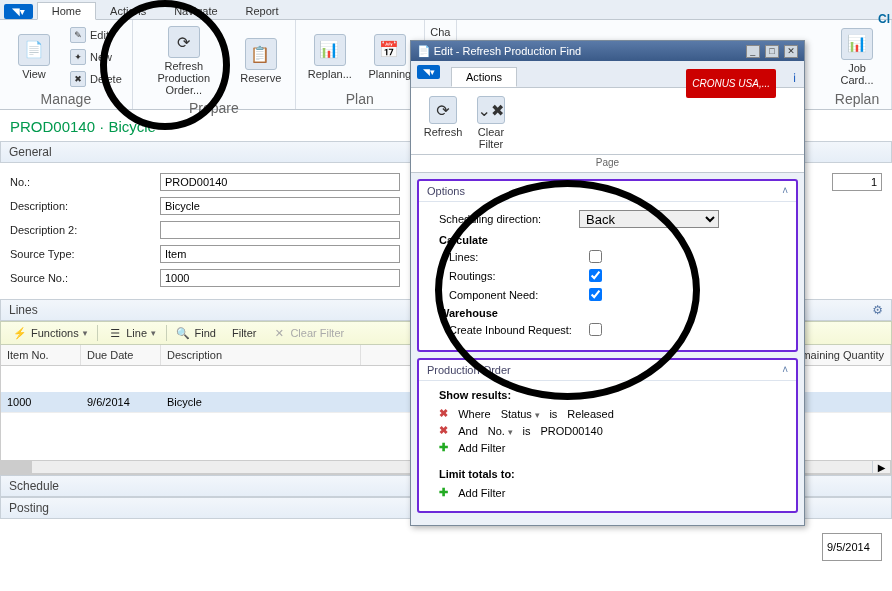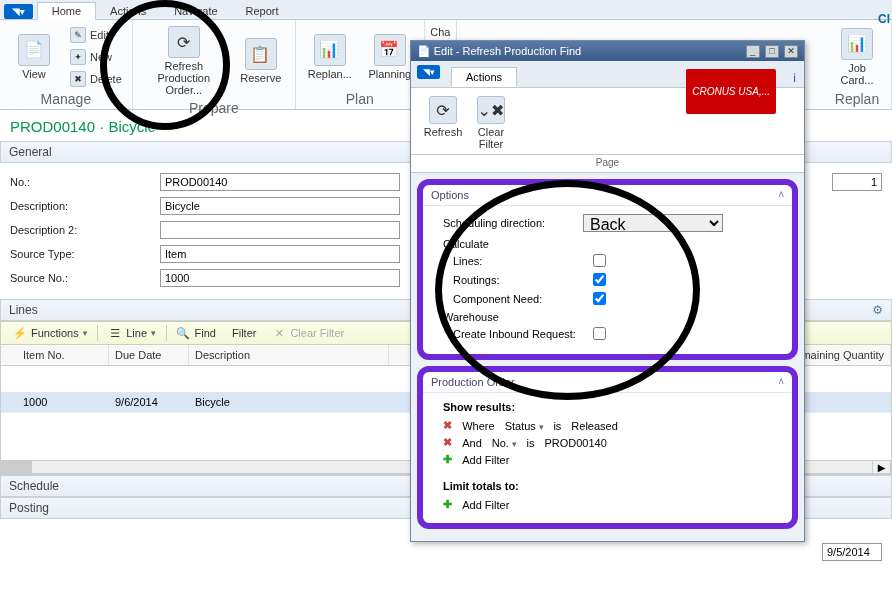--- a/index.html
+++ b/index.html
@@ -68,7 +68,7 @@
 .dlg-app-icon { position:absolute; left:6px; top:24px; background:#0066cc; color:#fff; padding:2px 6px; font-size:9px; border-radius:2px; }
 .dlg-tab { padding:3px 14px; font-size:11px; border:1px solid transparent; }
 .dlg-tab.active { background:#fff; border:1px solid #c0c8d0; border-bottom:1px solid #fff; }
-.dlg-cronus { position:absolute; right:28px; top:28px; background:#c00; color:#fff; font-size:10px; padding:17px 6px; font-style:italic; border-radius:2px;text-align:center; }
+.dlg-cronus { position:absolute; right:28px; top:28px; background:#c00; color:#fff; font-size:10px; padding:9px 6px; font-style:italic; border-radius:2px;text-align:center; }
 .dlg-help { position:absolute; right:8px; top:28px; color:#2060c0; font-size:12px; }
 .dlg-ribbon { background:#fff; border-bottom:1px solid #c0c8d0; display:flex; padding:6px 8px 2px; }
 .dlg-ribbon .rb-big { width:48px; }

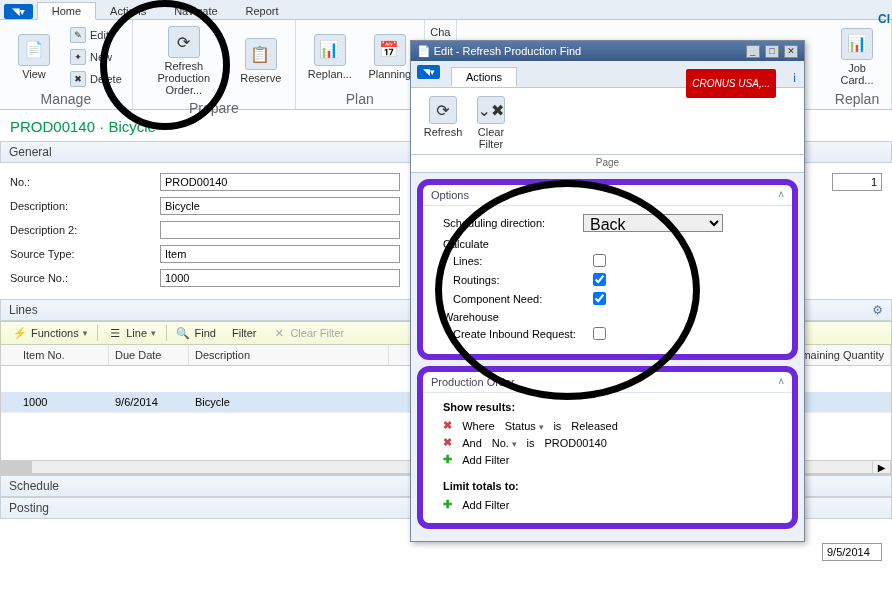--- a/index.html
+++ b/index.html
@@ -76,7 +76,7 @@
 .dlg-page-lbl { font-size:10px; color:#666; text-align:center; padding:2px 0 4px; background:#fff; border-bottom:1px solid #c0c8d0; }
 
 .dlg-content { background:#ecf1f8; padding:6px; }
-.dlg-section { background:#fff; border:6px solid #6d28d9; border-radius:12px; margin-bottom:6px; }
+.dlg-section { background:#fff; border:2px solid #6d28d9; border-radius:3px; margin-bottom:6px; }
 .dlg-section-head { padding:4px 8px; font-size:11px; color:#446; display:flex; justify-content:space-between; border-bottom:1px solid #dde4ee; }
 .chevup { color:#5a7aa8; font-size:10px; }
 .dlg-section-body { padding:8px 20px; }

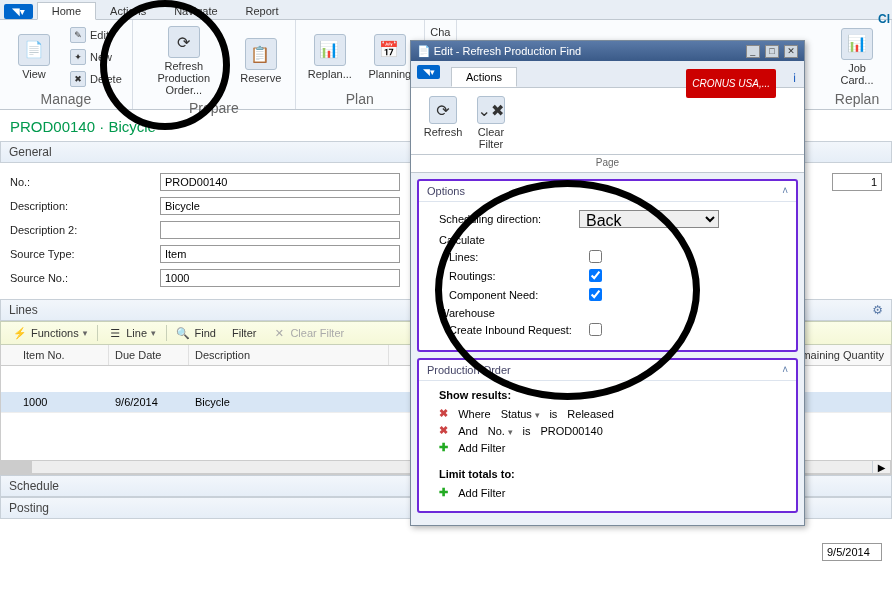--- a/index.html
+++ b/index.html
@@ -82,7 +82,7 @@
 .dlg-section-body { padding:8px 20px; }
 .opt-row { display:flex; align-items:center; margin-bottom:6px; font-size:11px; }
 .opt-label { width:140px; }
-.opt-select { border:1px solid #888; height:18px; font-size:16px; width:140px; padding:0 2px; }
+.opt-select { border:1px solid #888; height:18px; font-size:13px; width:140px; padding:0 2px; }
 .opt-check { width:13px; height:13px; }
 .subhead { font-weight:normal; font-size:11px; margin: 4px 0; }
 .indent { padding-left:10px; }

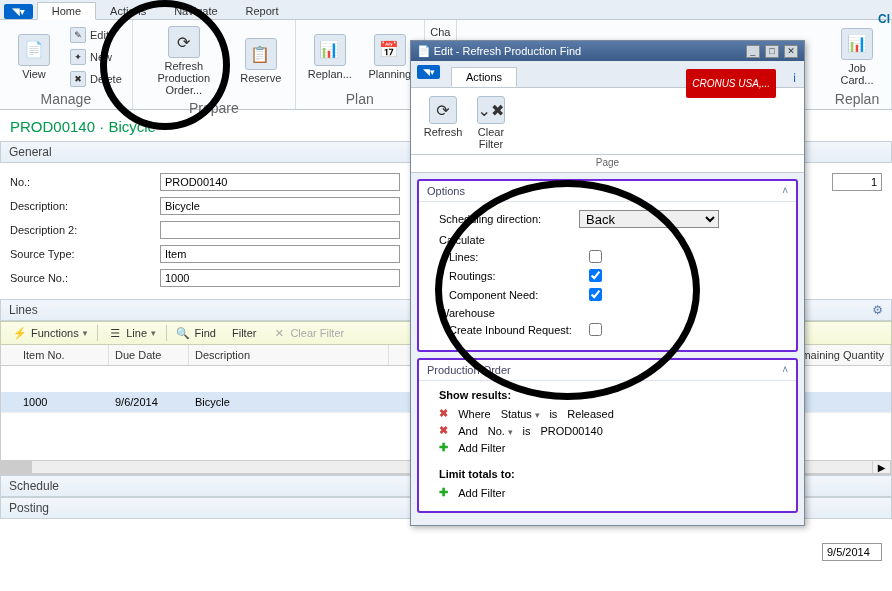--- a/index.html
+++ b/index.html
@@ -84,7 +84,7 @@
 .opt-label { width:140px; }
 .opt-select { border:1px solid #888; height:18px; font-size:13px; width:140px; padding:0 2px; }
 .opt-check { width:13px; height:13px; }
-.subhead { font-weight:normal; font-size:11px; margin: 4px 0; }
+.subhead { font-weight:bold; font-size:11px; margin: 4px 0; }
 .indent { padding-left:10px; }
 .filter-label { font-weight:bold; font-size:11px; margin-bottom:6px; }
 .filt-row { display:flex; align-items:center; gap:10px; margin-bottom:4px; font-size:11px; }

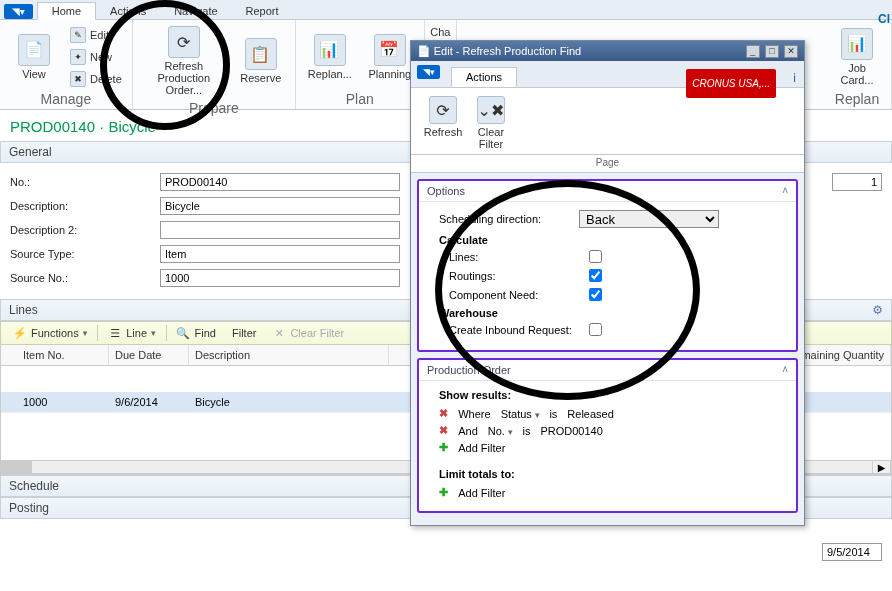--- a/index.html
+++ b/index.html
@@ -50,7 +50,7 @@
 .grid-row { display:flex; border-bottom:1px solid #eee; }
 .grid-row div { padding: 4px 6px; font-size:11px; }
 .grid-row.selected { background:#d8e6f5; }
-.col-item { width:92px;margin-left:16px; }
+.col-item { width:80px; }
 .col-due { width:80px; }
 .col-desc { width:200px; }
 .col-remain { flex:1; text-align:right; padding-right:10px; }

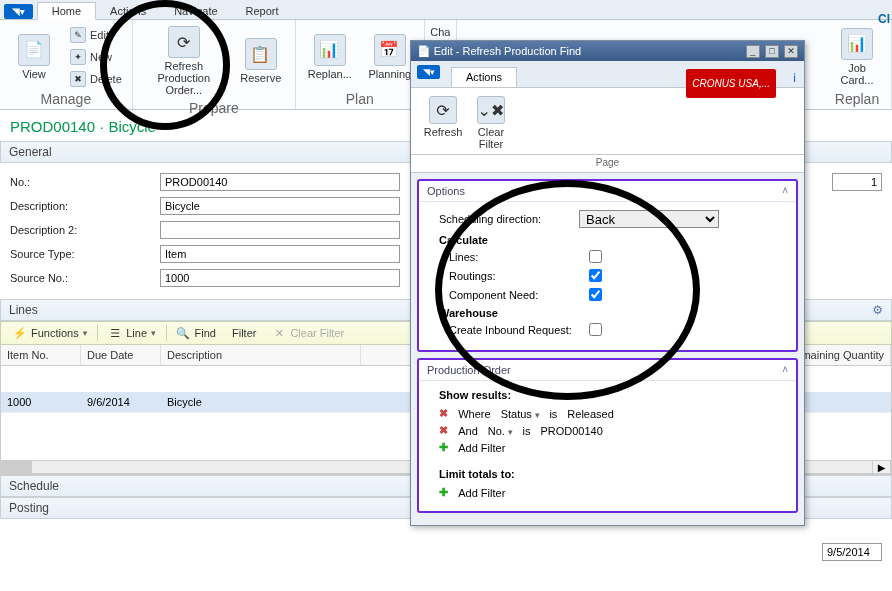--- a/index.html
+++ b/index.html
@@ -58,7 +58,7 @@
 .scroll-h .thumb { position:absolute; left:0; top:0; width:30px; height:100%; background:#ccc; }
 .scroll-arrow { position:absolute; right:0; top:0; width:18px; height:100%; background:#f0f0f0; border-left:1px solid #c8d0d8; text-align:center; font-size:10px; line-height:14px; }
 
-.schedule-date { position:absolute; right:10px; bottom:30px; border:1px solid #999; height:18px; padding:1px 4px; font-size:11px; width:60px; }
+.schedule-date { position:absolute; right:10px; bottom:30px; border:1px solid #999; height:28px; padding:1px 4px; font-size:11px; width:60px; }
 
 
 .dialog { position:absolute; left:410px; top:40px; width:395px; background:#ecf1f8; border:1px solid #7a8a9a; box-shadow: 2px 2px 6px rgba(0,0,0,0.3); z-index: 30; }

